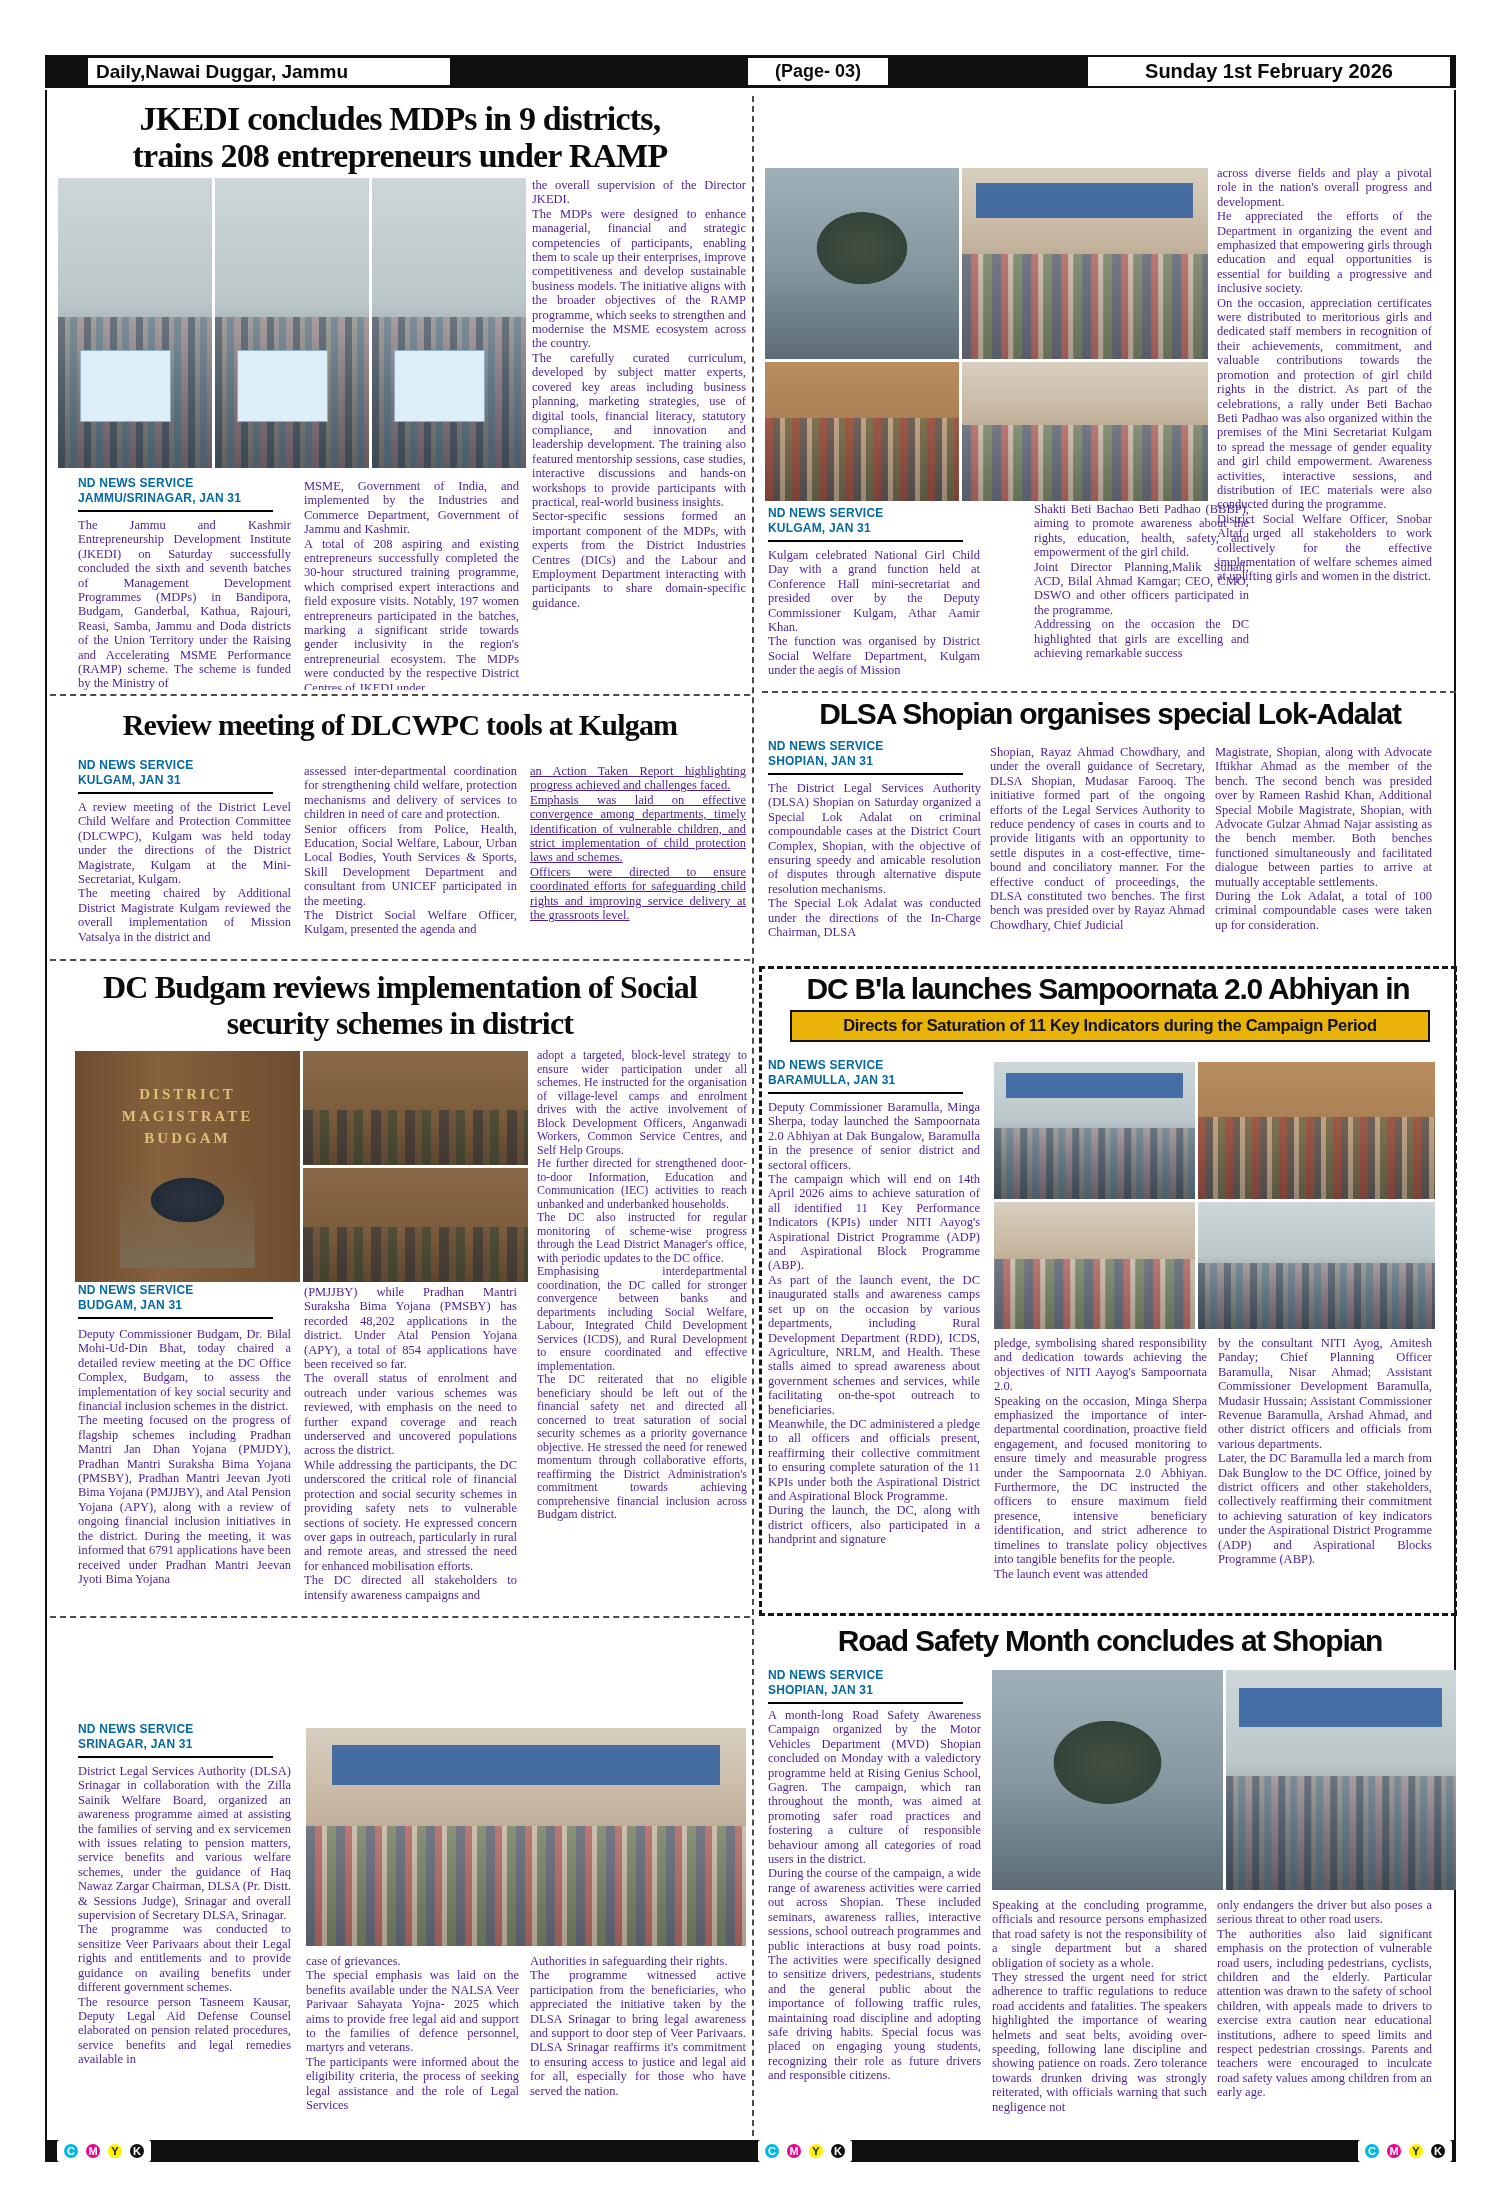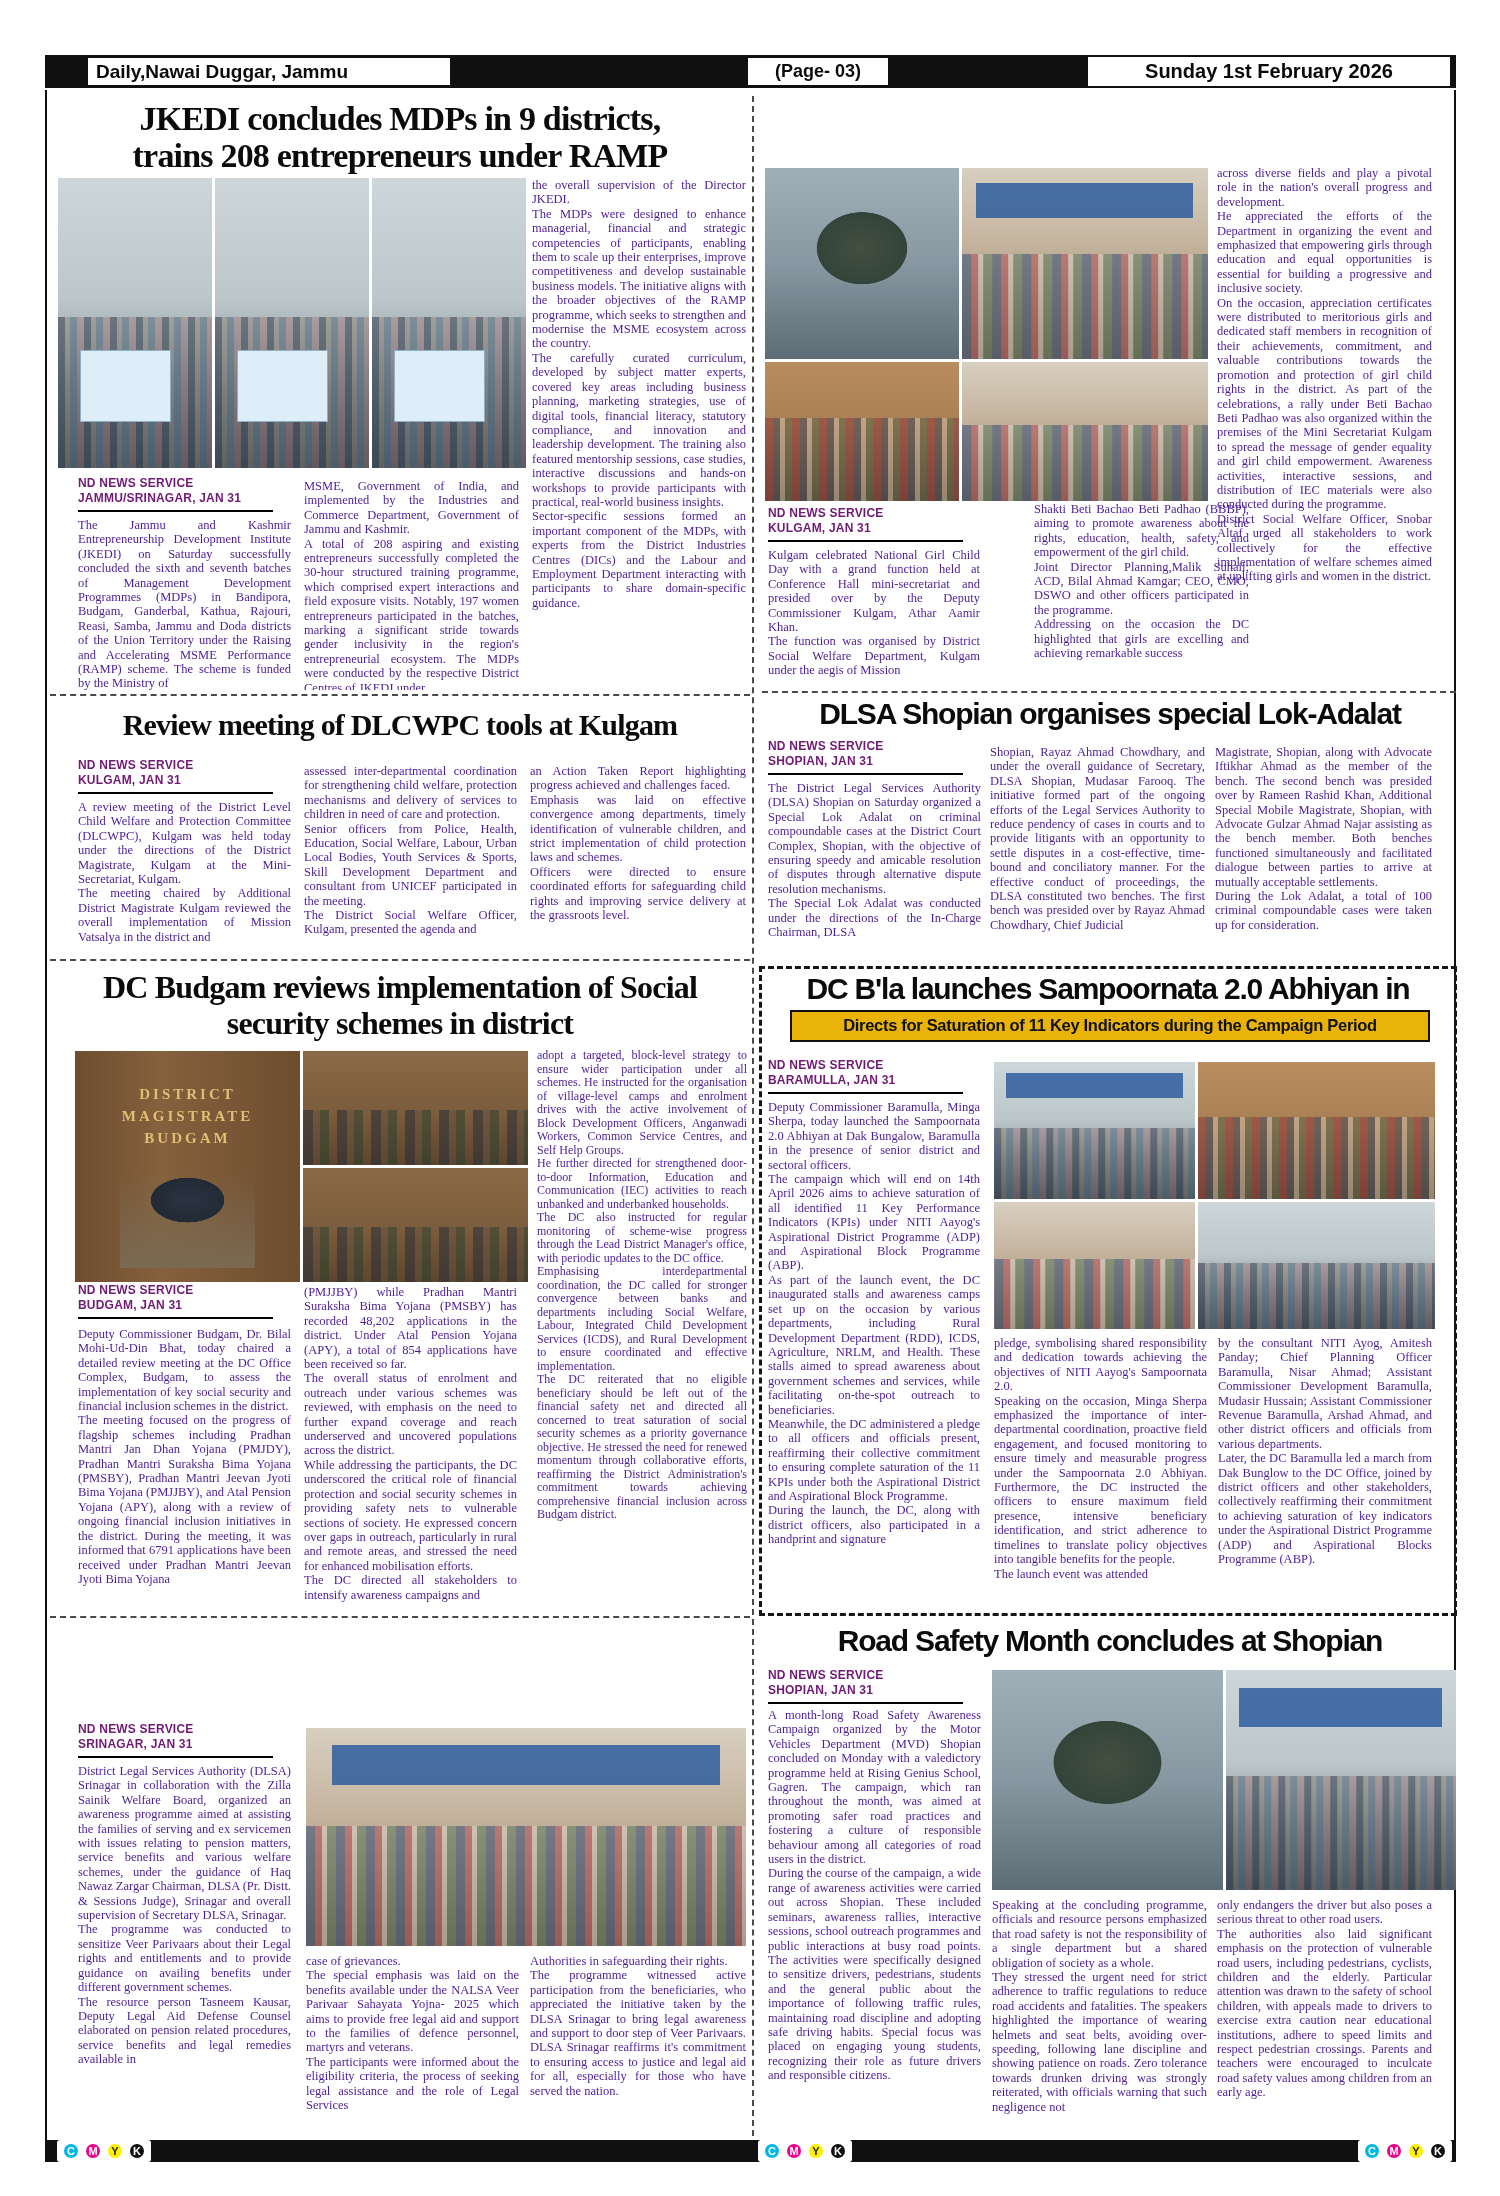--- a/index.html
+++ b/index.html
@@ -22,7 +22,7 @@
           text-align:center;letter-spacing:-1.2px;white-space:pre-line;width:100%;}
   
   .byline{font-family:"Liberation Sans",sans-serif;font-weight:bold;font-size:12px;
-          line-height:15px;color:#701a75;border-bottom:2.5px solid #000;
+          line-height:15px;color:#0369a1;border-bottom:2.5px solid #000;
           padding-bottom:4px;width:195px;letter-spacing:0.2px;}
   
   .bodycol{font-size:12.5px;line-height:14.4px;text-align:justify;white-space:pre-line;

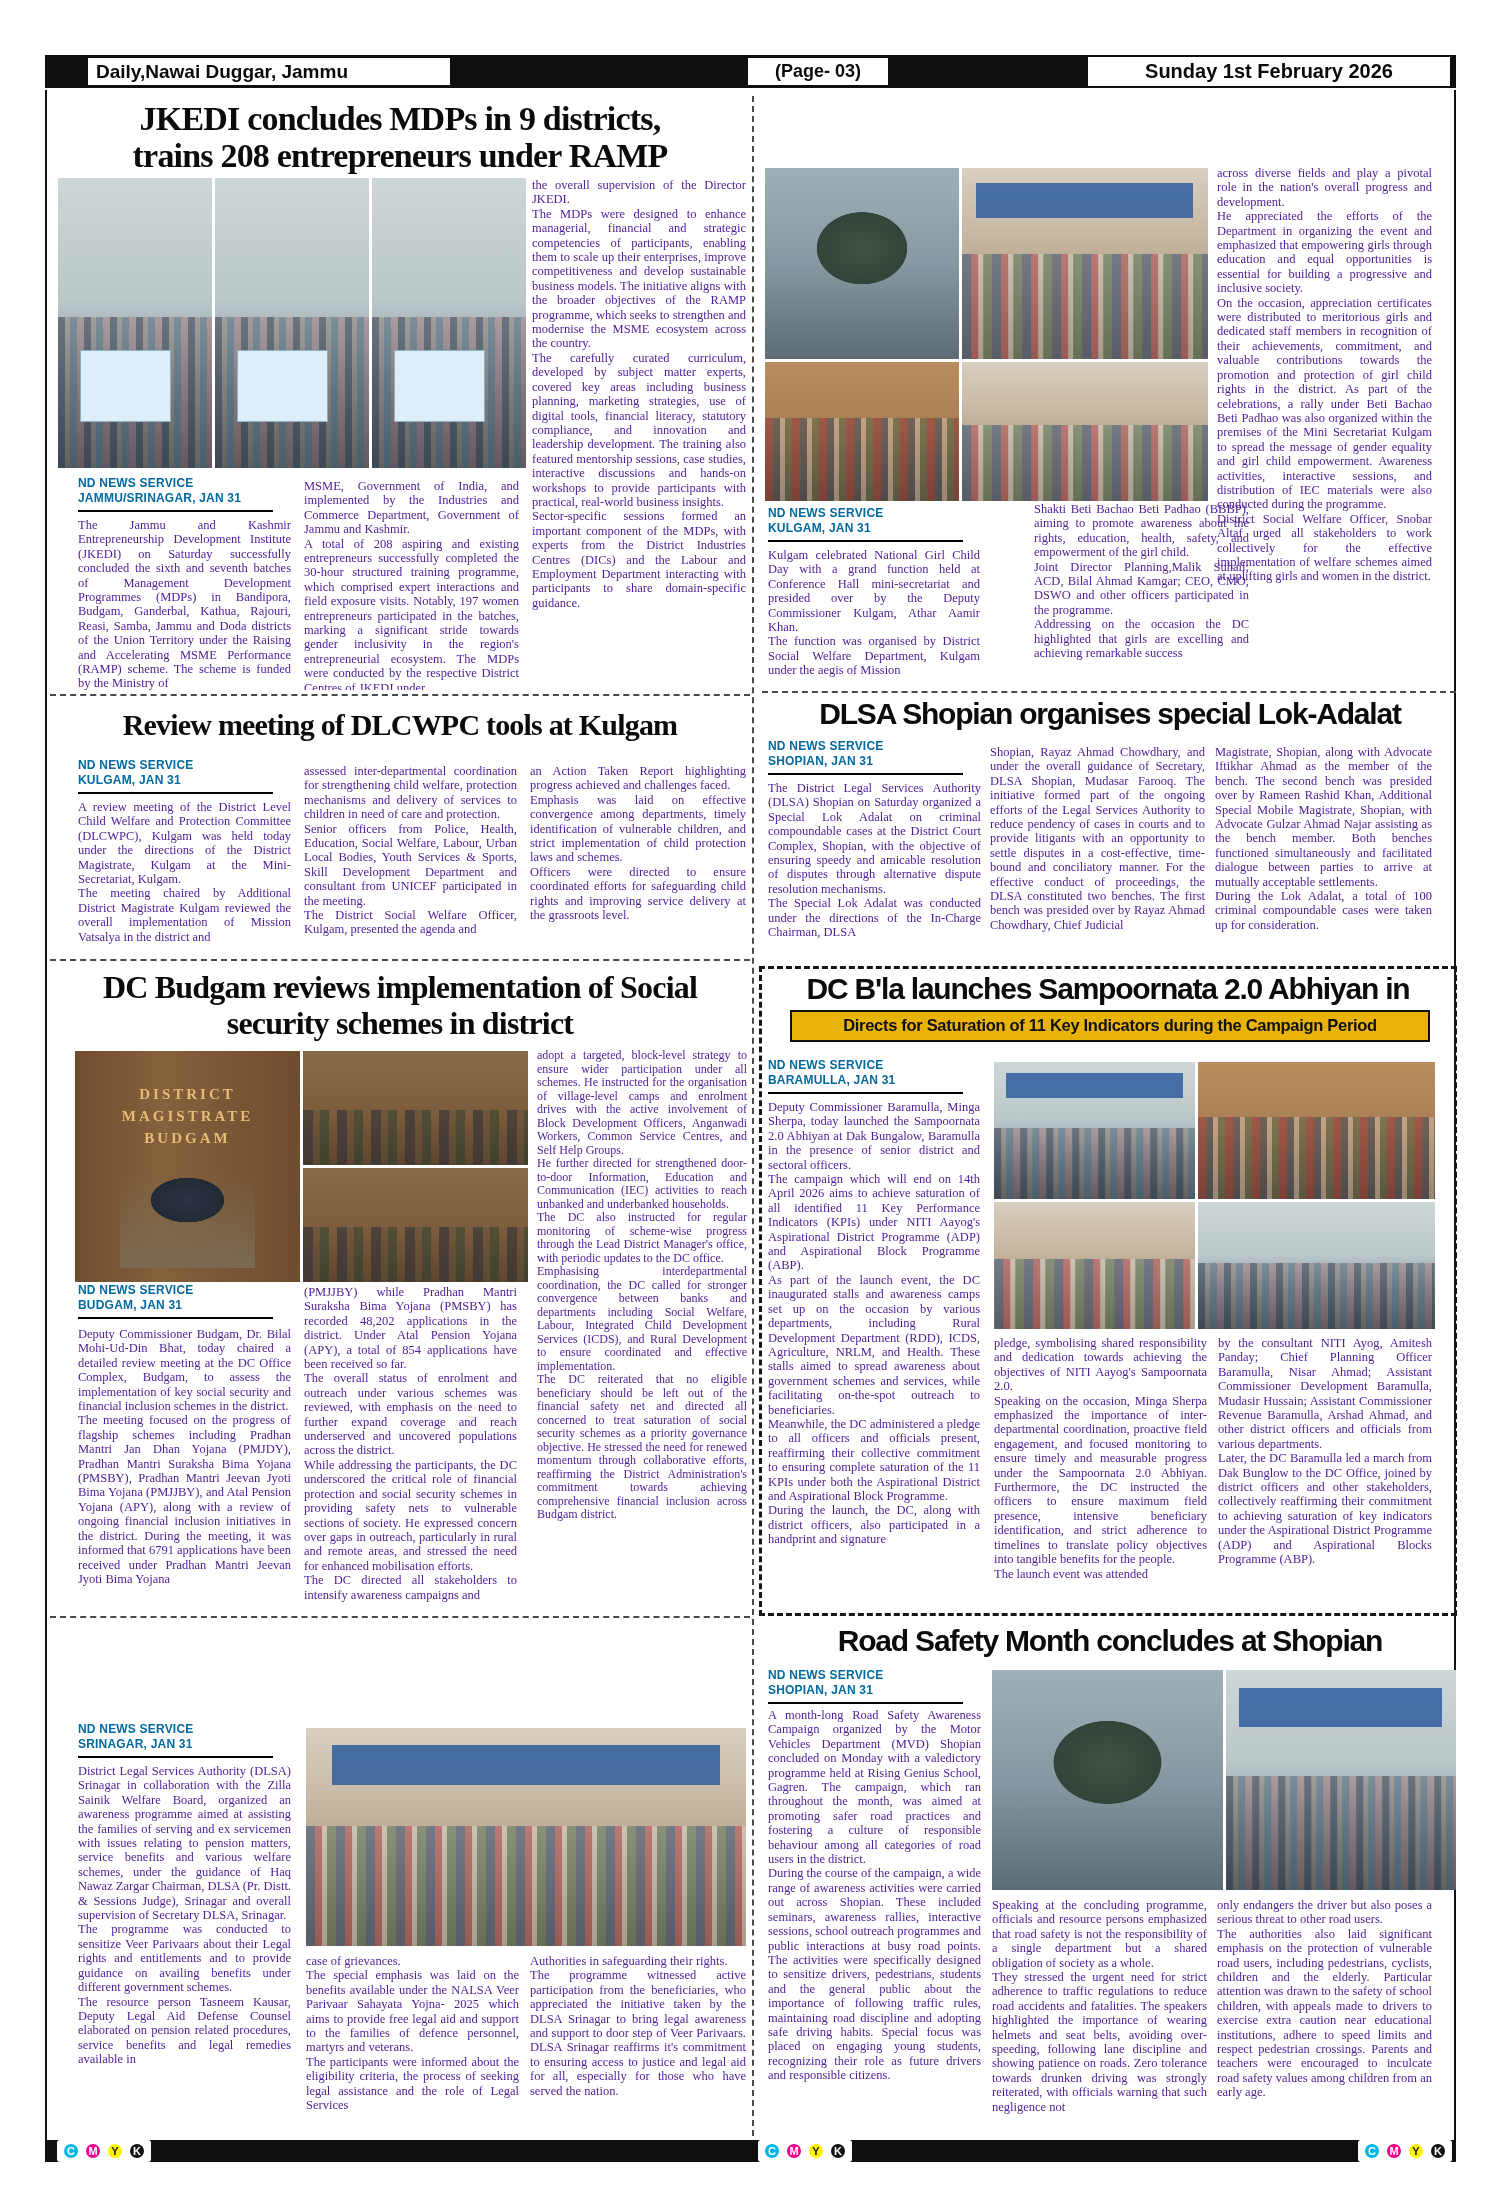--- a/index.html
+++ b/index.html
@@ -156,7 +156,7 @@
     <div class="abs bodycol" style="left:254px;top:64px;width:213px;height:190px;">assessed inter-departmental coordination for strengthening child welfare, protection mechanisms and delivery of services to children in need of care and protection.
 Senior officers from Police, Health, Education, Social Welfare, Labour, Urban Local Bodies, Youth Services &amp; Sports, Skill Development Department and consultant from UNICEF participated in the meeting.
 The District Social Welfare Officer, Kulgam, presented the agenda and</div>
-    <div class="abs bodycol" style="left:480px;top:64px;width:216px;height:190px;">an Action Taken Report highlighting progress achieved and challenges faced.
+    <div class="abs bodycol" style="left:480px;top:64px;width:216px;height:190px;text-decoration:underline;">an Action Taken Report highlighting progress achieved and challenges faced.
 Emphasis was laid on effective convergence among departments, timely identification of vulnerable children, and strict implementation of child protection laws and schemes.
 Officers were directed to ensure coordinated efforts for safeguarding child rights and improving service delivery at the grassroots level.</div>
   </div>

